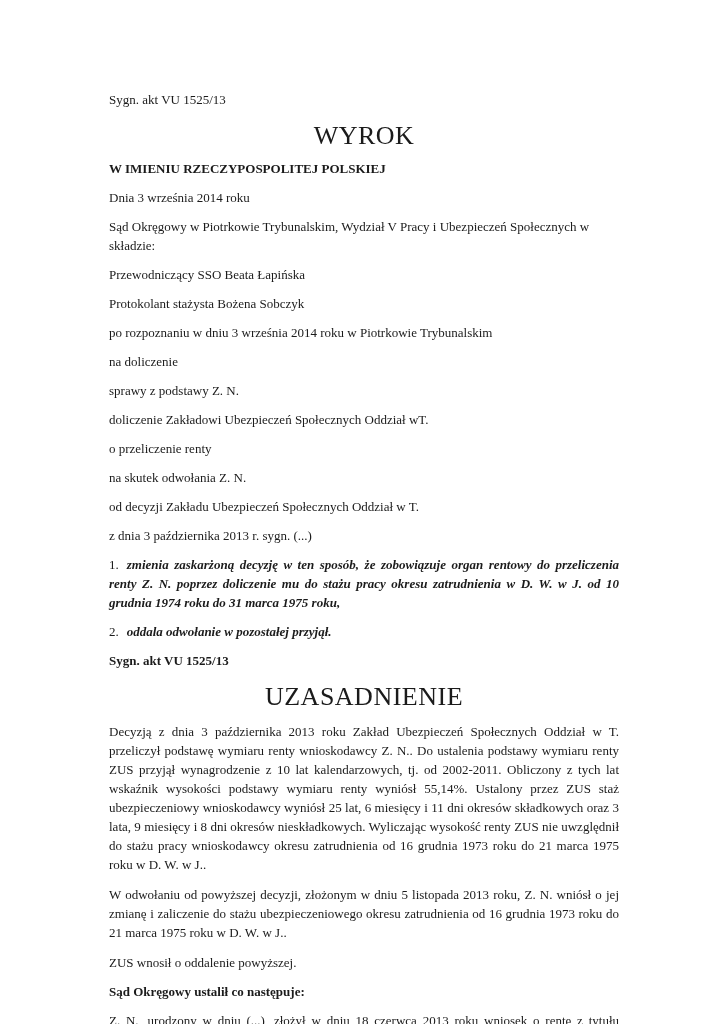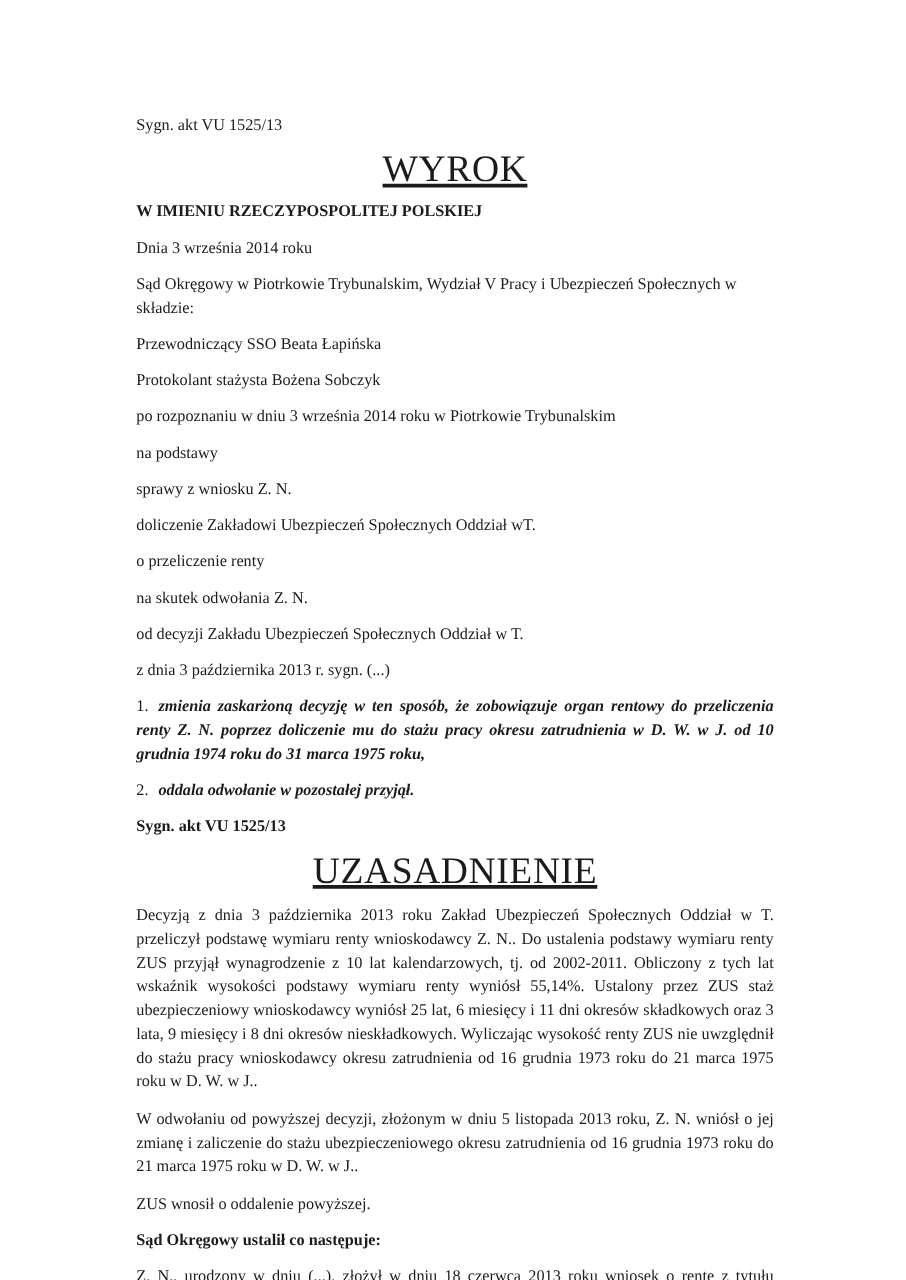--- a/index.html
+++ b/index.html
@@ -31,12 +31,11 @@
   .doc-title {
     font-family: "Liberation Serif", "DejaVu Serif", serif;
     font-weight: 400;
-    font-size: 30px;
+    font-size: 26px;
     line-height: 34px;
     text-align: center;
     margin: 0 0 6px 0;
     letter-spacing: 0.5px;
-    text-decoration: underline;
   }
   h2.doc-title {
     margin: 2px 0 8px 0;

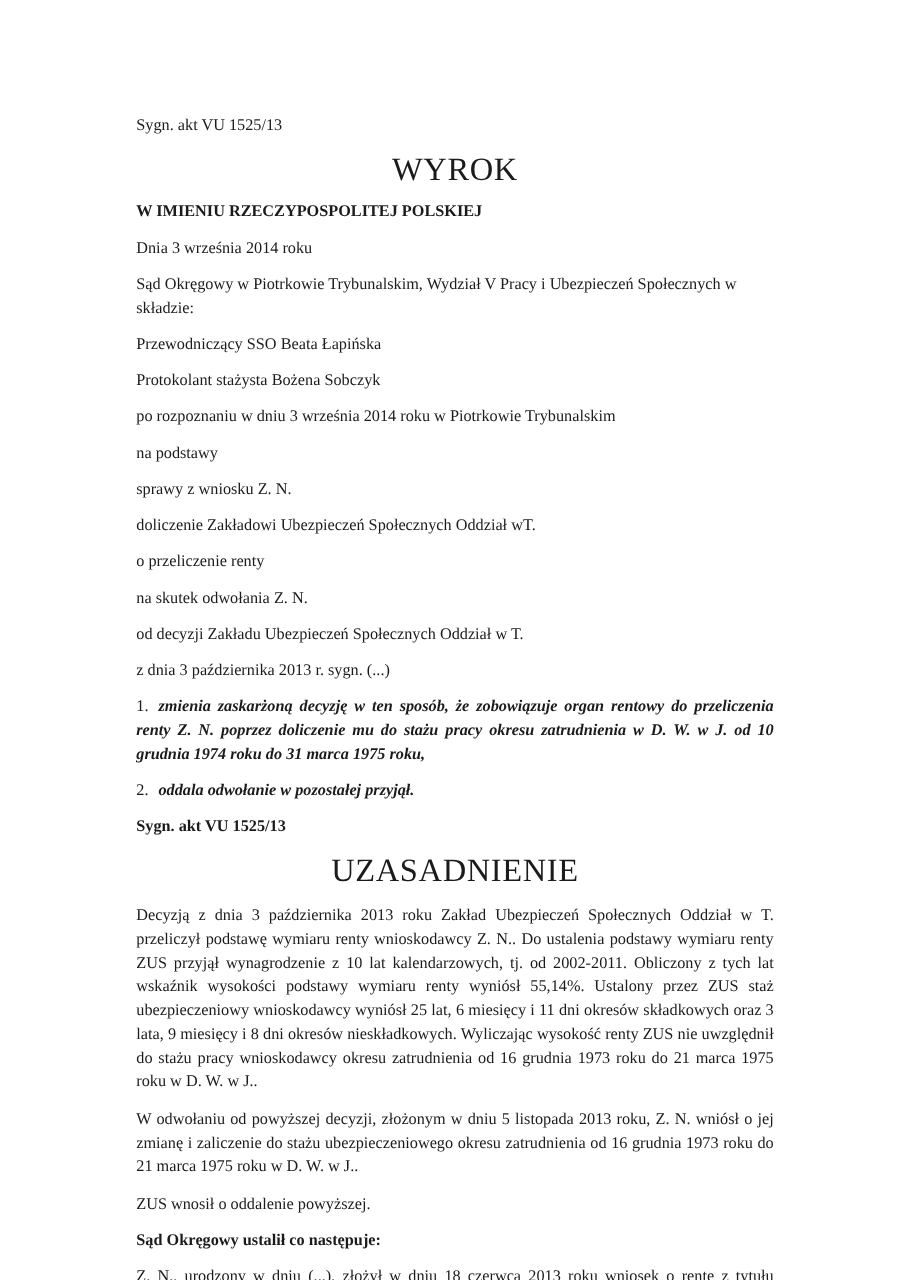--- a/index.html
+++ b/index.html
@@ -76,7 +76,7 @@
   <p class="line">Przewodniczący SSO Beata Łapińska</p>
   <p class="line">Protokolant stażysta Bożena Sobczyk</p>
   <p class="line">po rozpoznaniu w dniu 3 września 2014 roku w Piotrkowie Trybunalskim</p>
-  <p class="line">na podstawy</p>
+  <p class="line">na doliczenie</p>
   <p class="line">sprawy z wniosku Z. N.</p>
   <p class="line">doliczenie Zakładowi Ubezpieczeń Społecznych Oddział wT.</p>
   <p class="line">o przeliczenie renty</p>

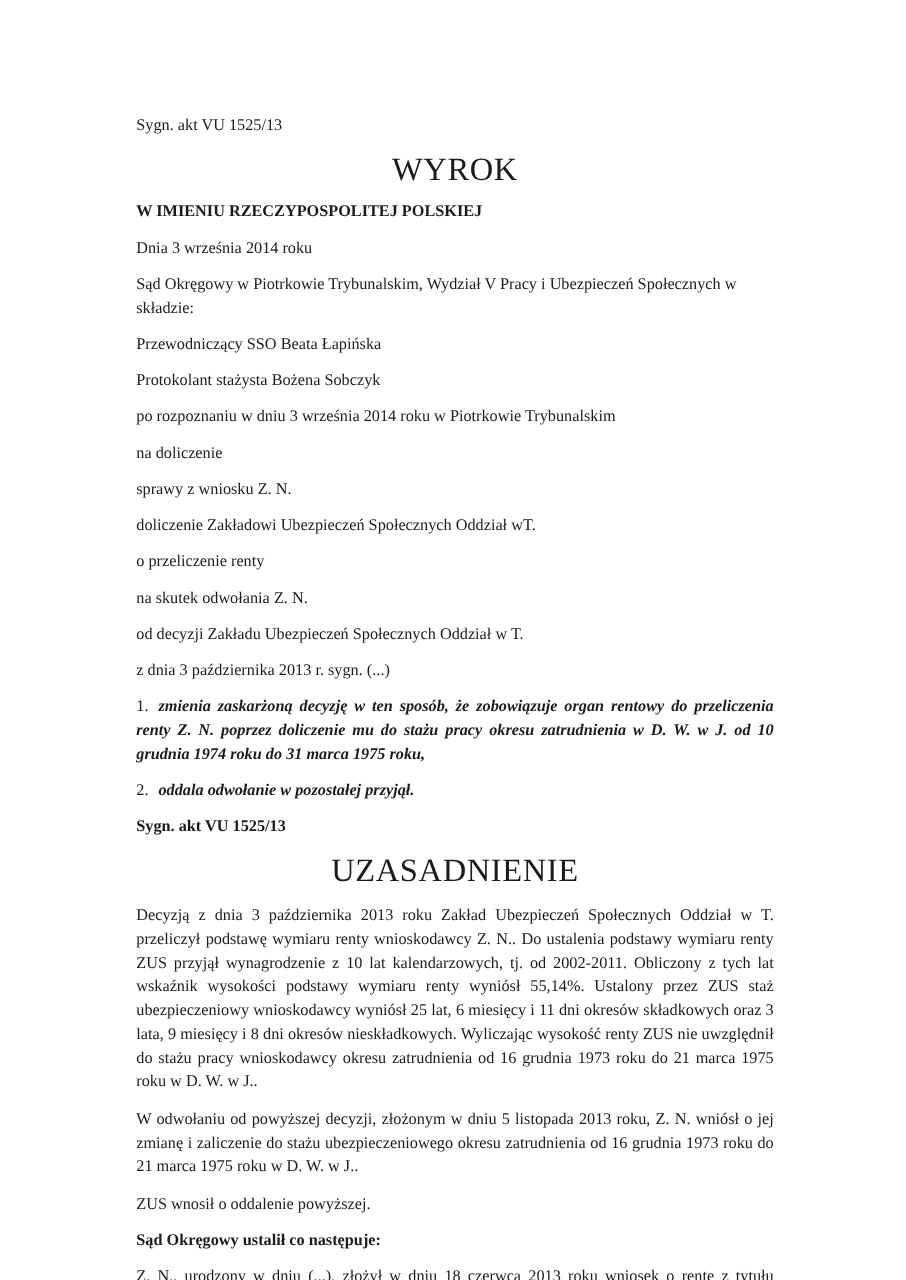--- a/index.html
+++ b/index.html
@@ -77,7 +77,7 @@
   <p class="line">Protokolant stażysta Bożena Sobczyk</p>
   <p class="line">po rozpoznaniu w dniu 3 września 2014 roku w Piotrkowie Trybunalskim</p>
   <p class="line">na doliczenie</p>
-  <p class="line">sprawy z wniosku Z. N.</p>
+  <p class="line">sprawy z podstawy Z. N.</p>
   <p class="line">doliczenie Zakładowi Ubezpieczeń Społecznych Oddział wT.</p>
   <p class="line">o przeliczenie renty</p>
   <p class="line">na skutek odwołania Z. N.</p>

